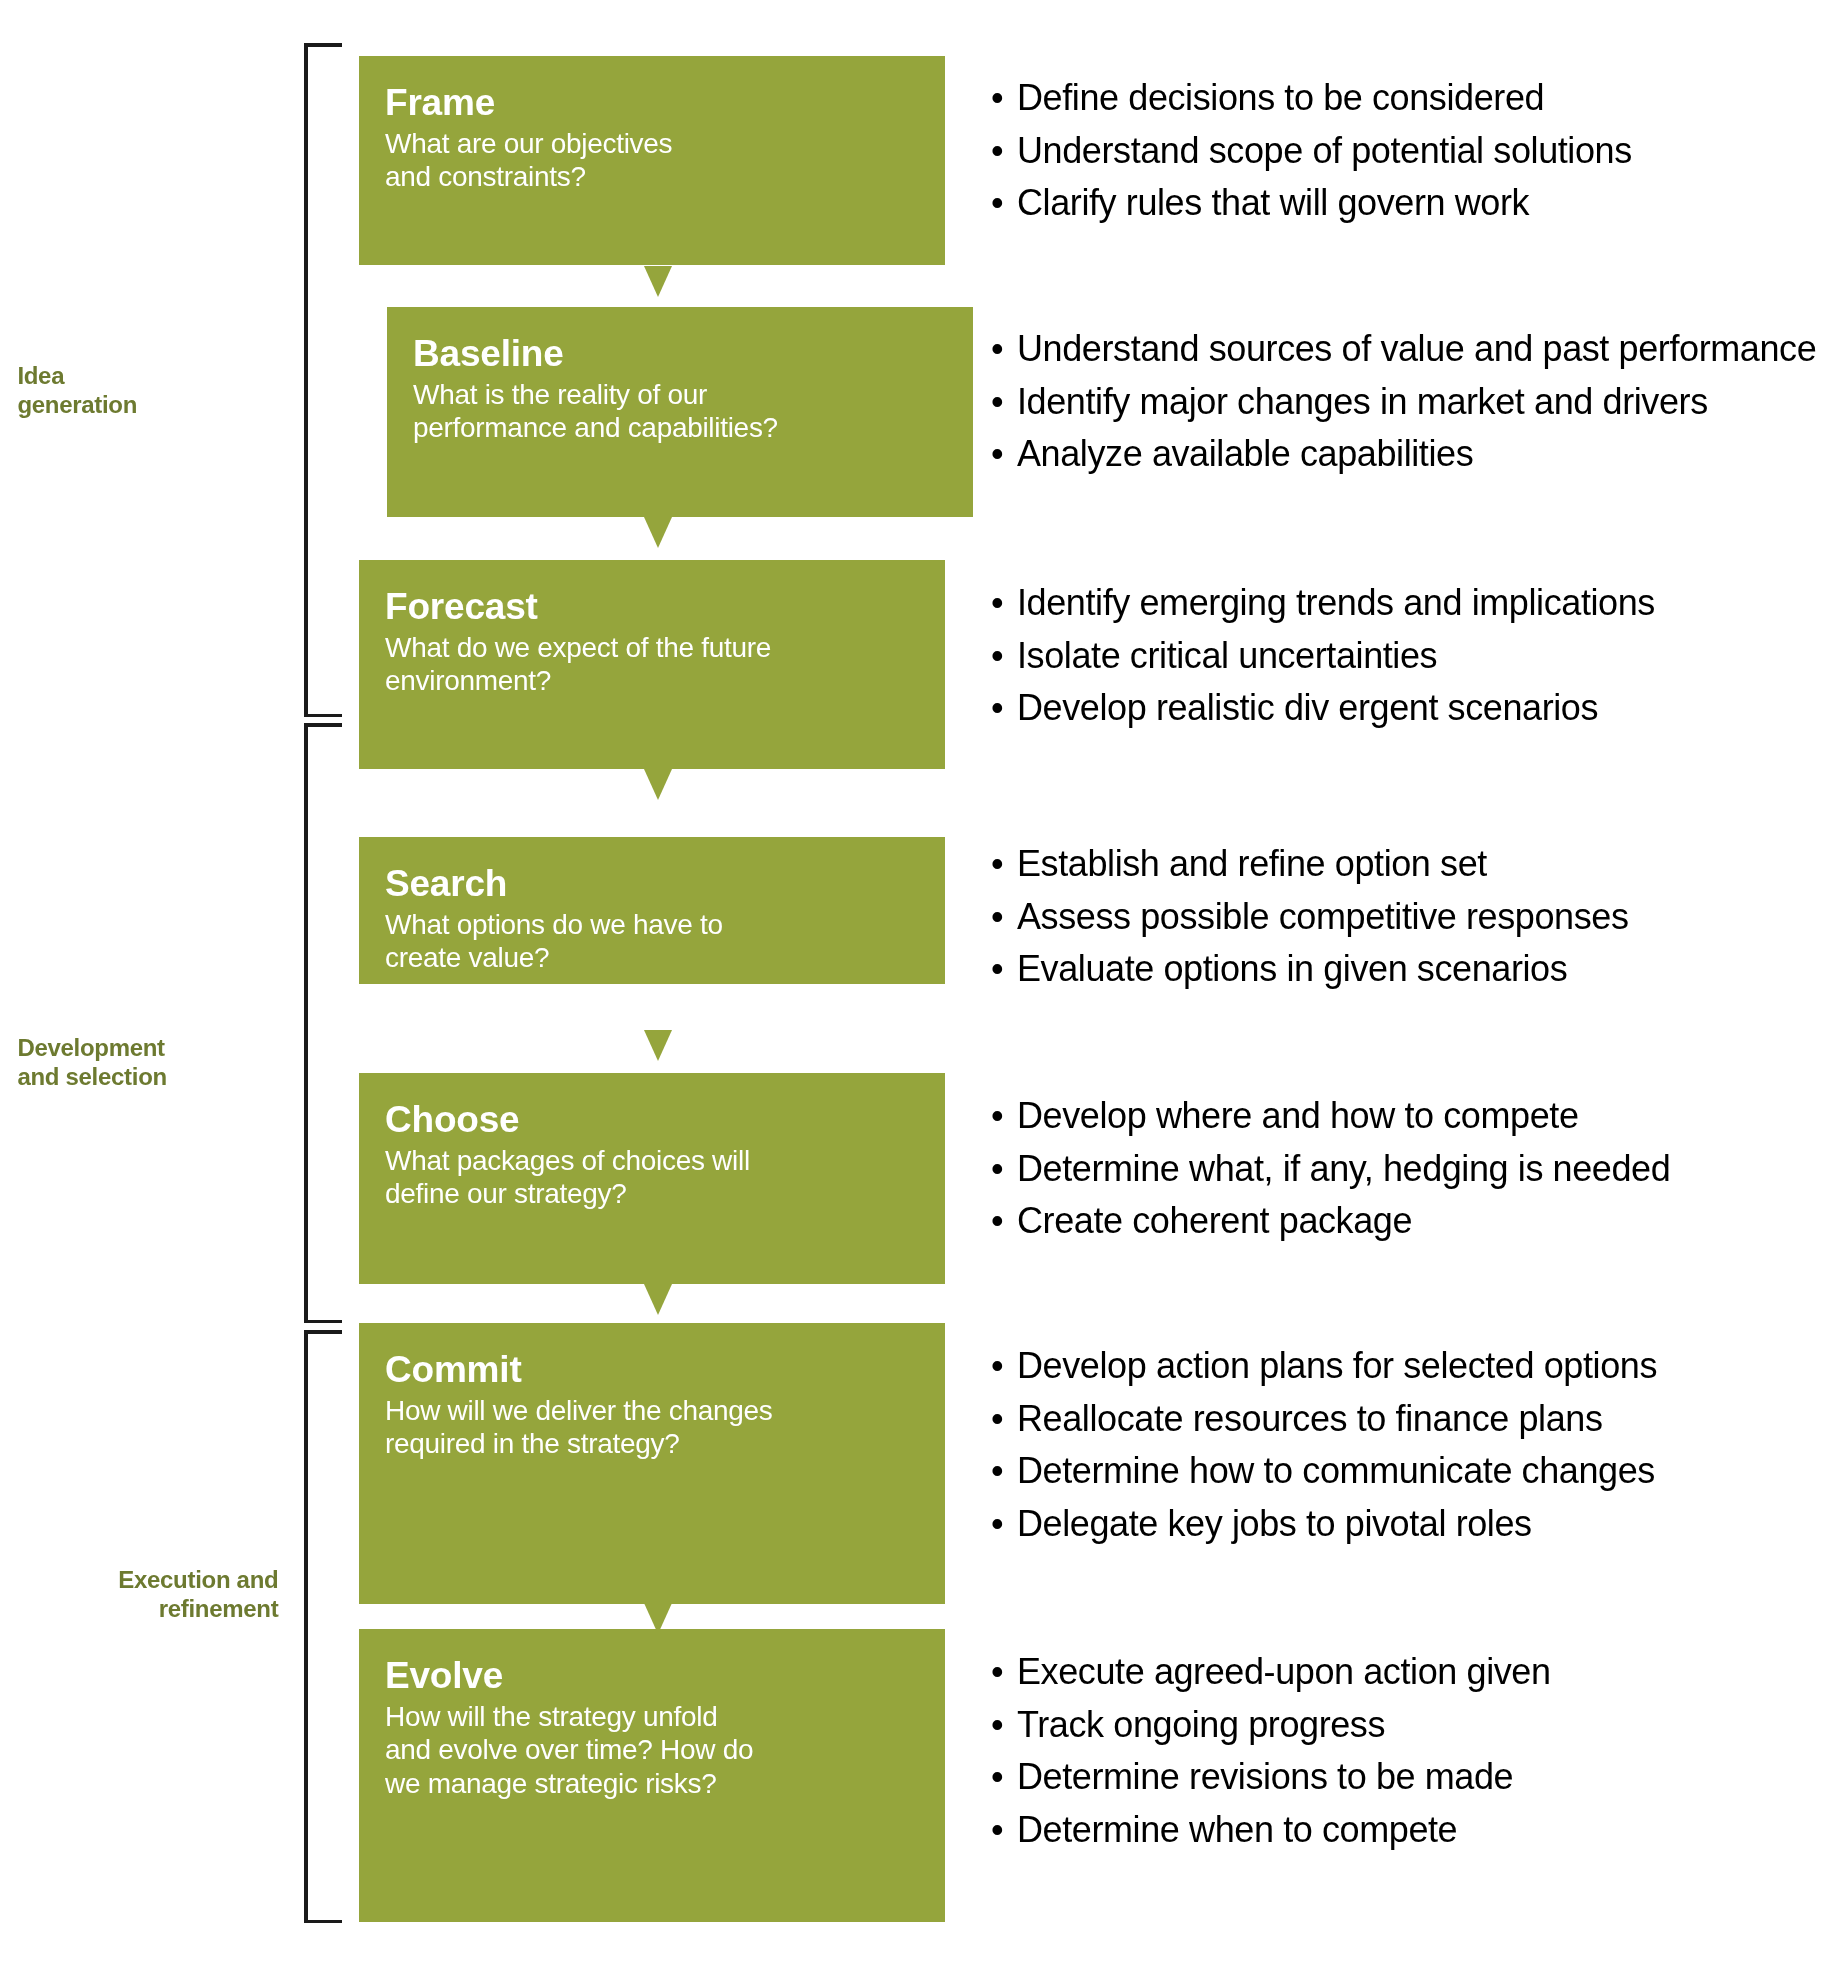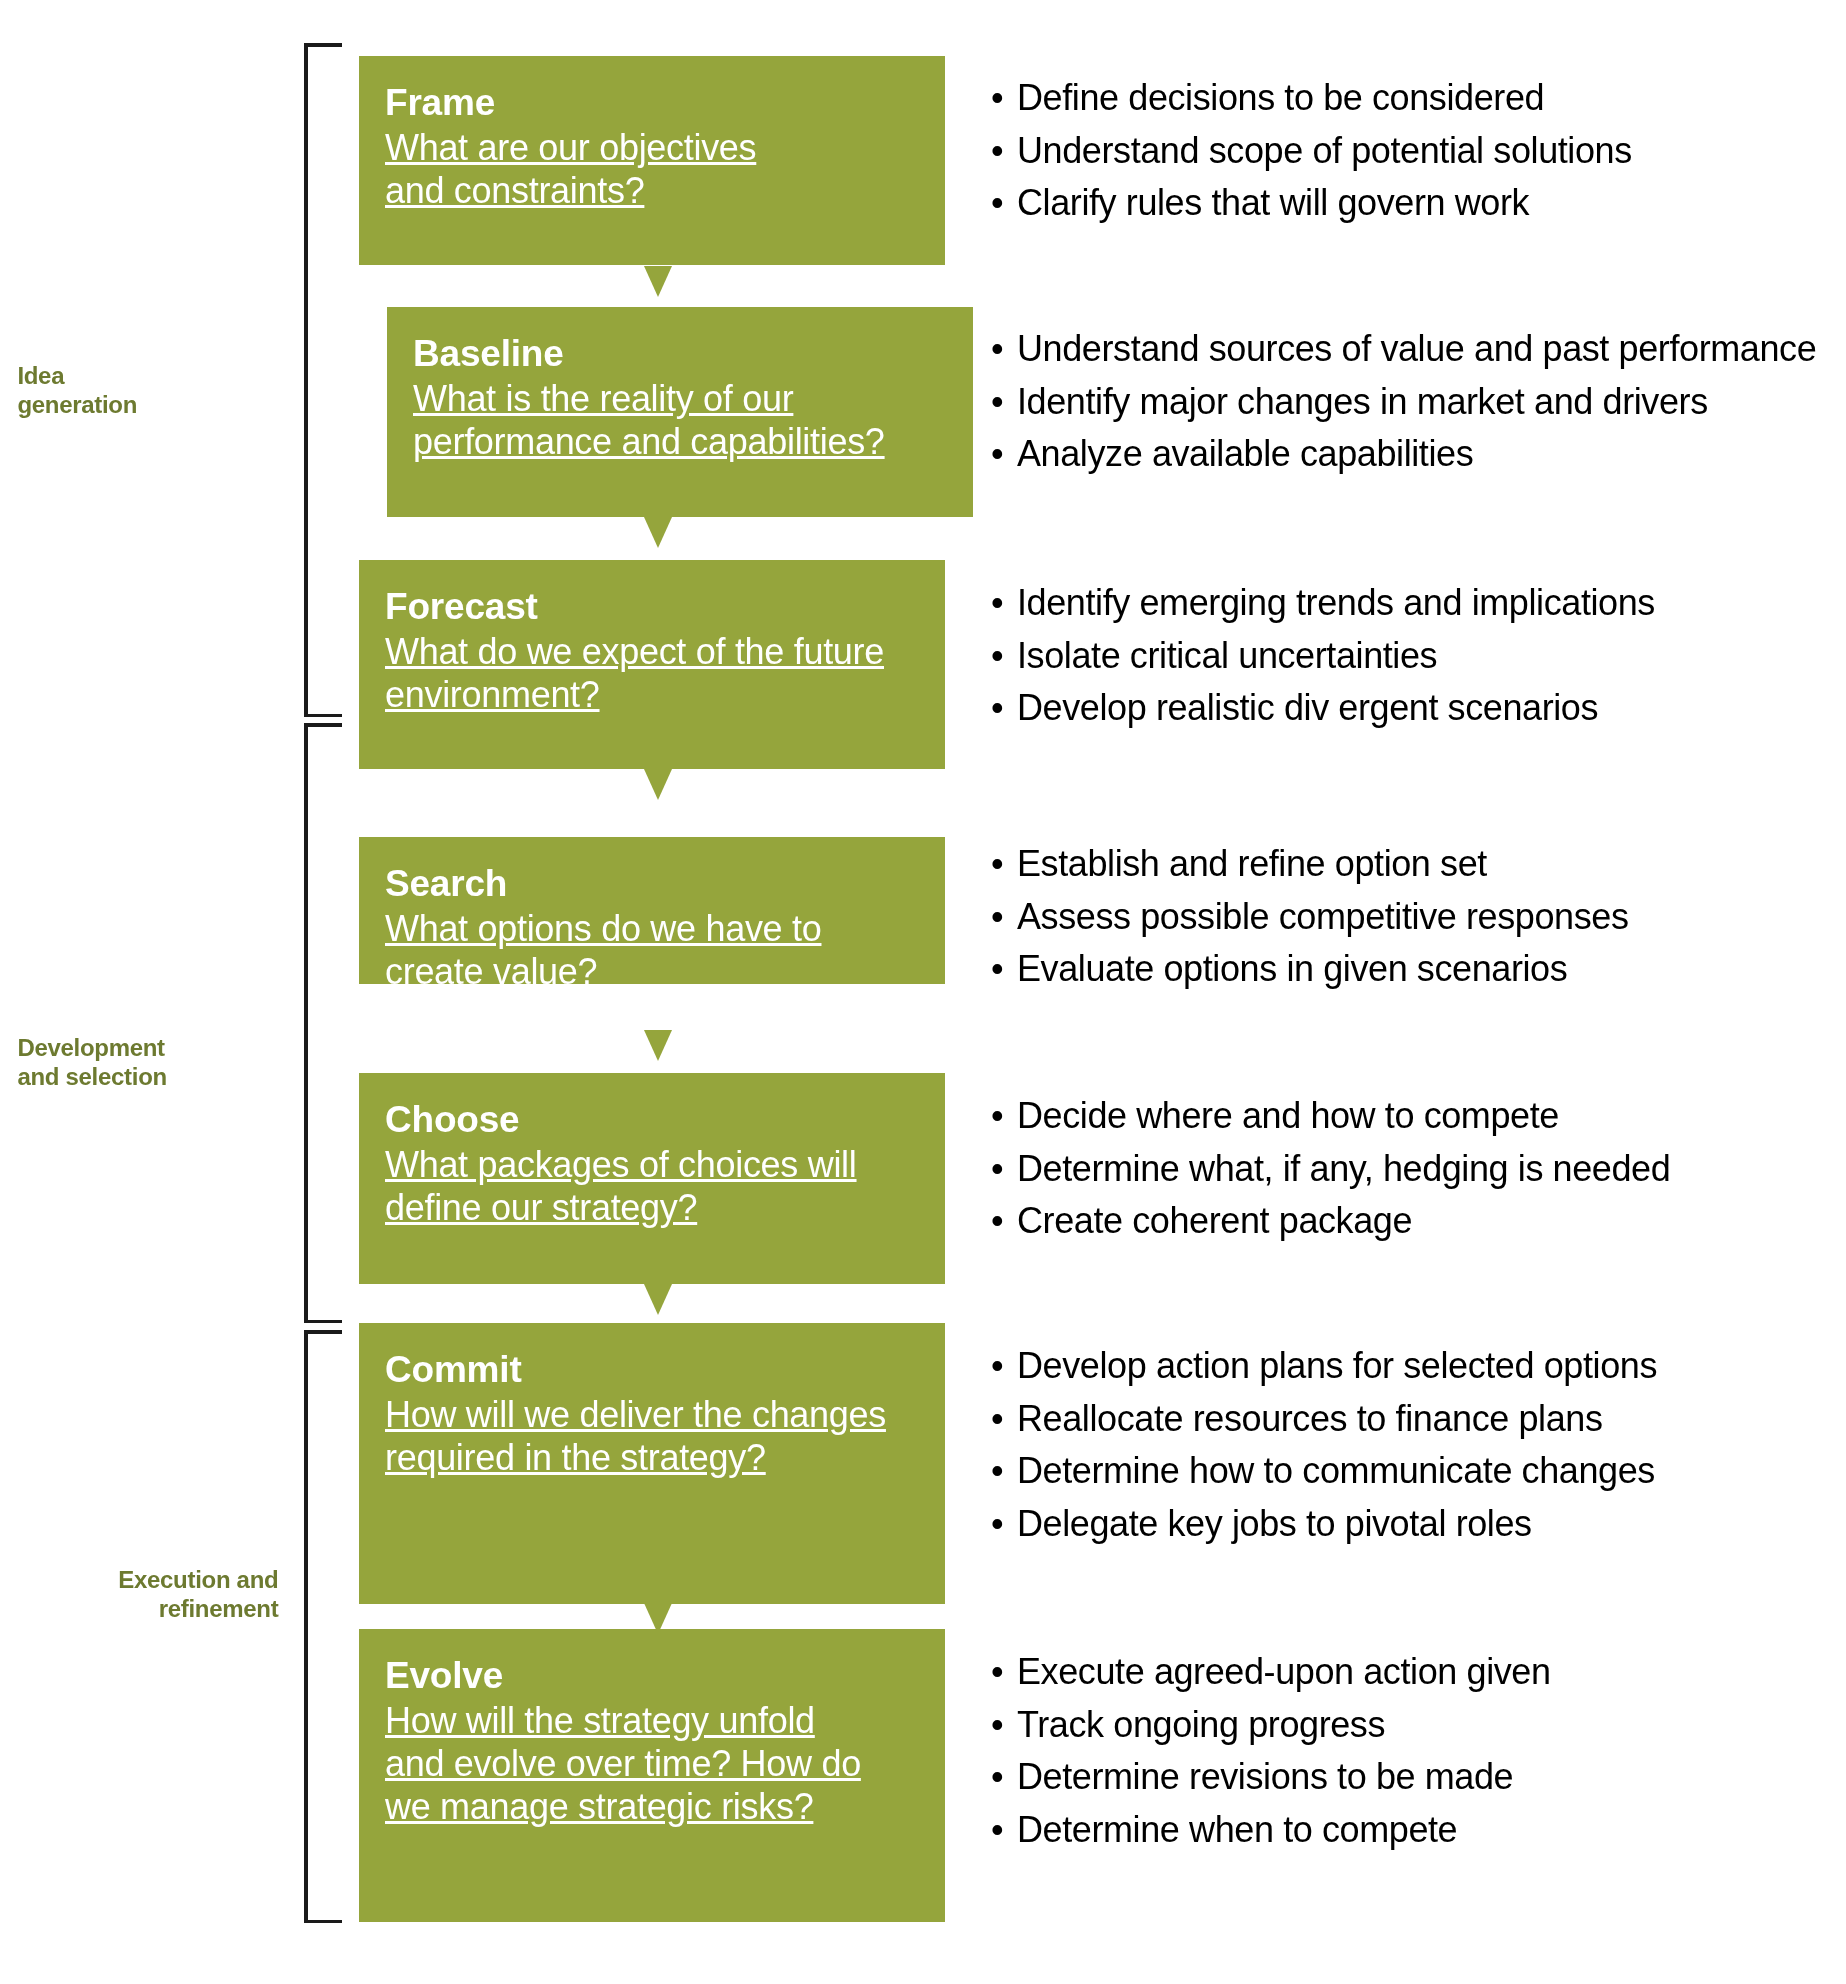--- a/index.html
+++ b/index.html
@@ -58,13 +58,12 @@
     margin:0 0 3.5px 0;
   }
   .box .q{
-    font-size:36px;
+    font-size:28px;
     font-weight:normal;
     line-height:1.19;
     letter-spacing:-0.3px;
     white-space:pre-line;
     margin:0;
-    text-decoration:underline;
   }
   
   .notch{

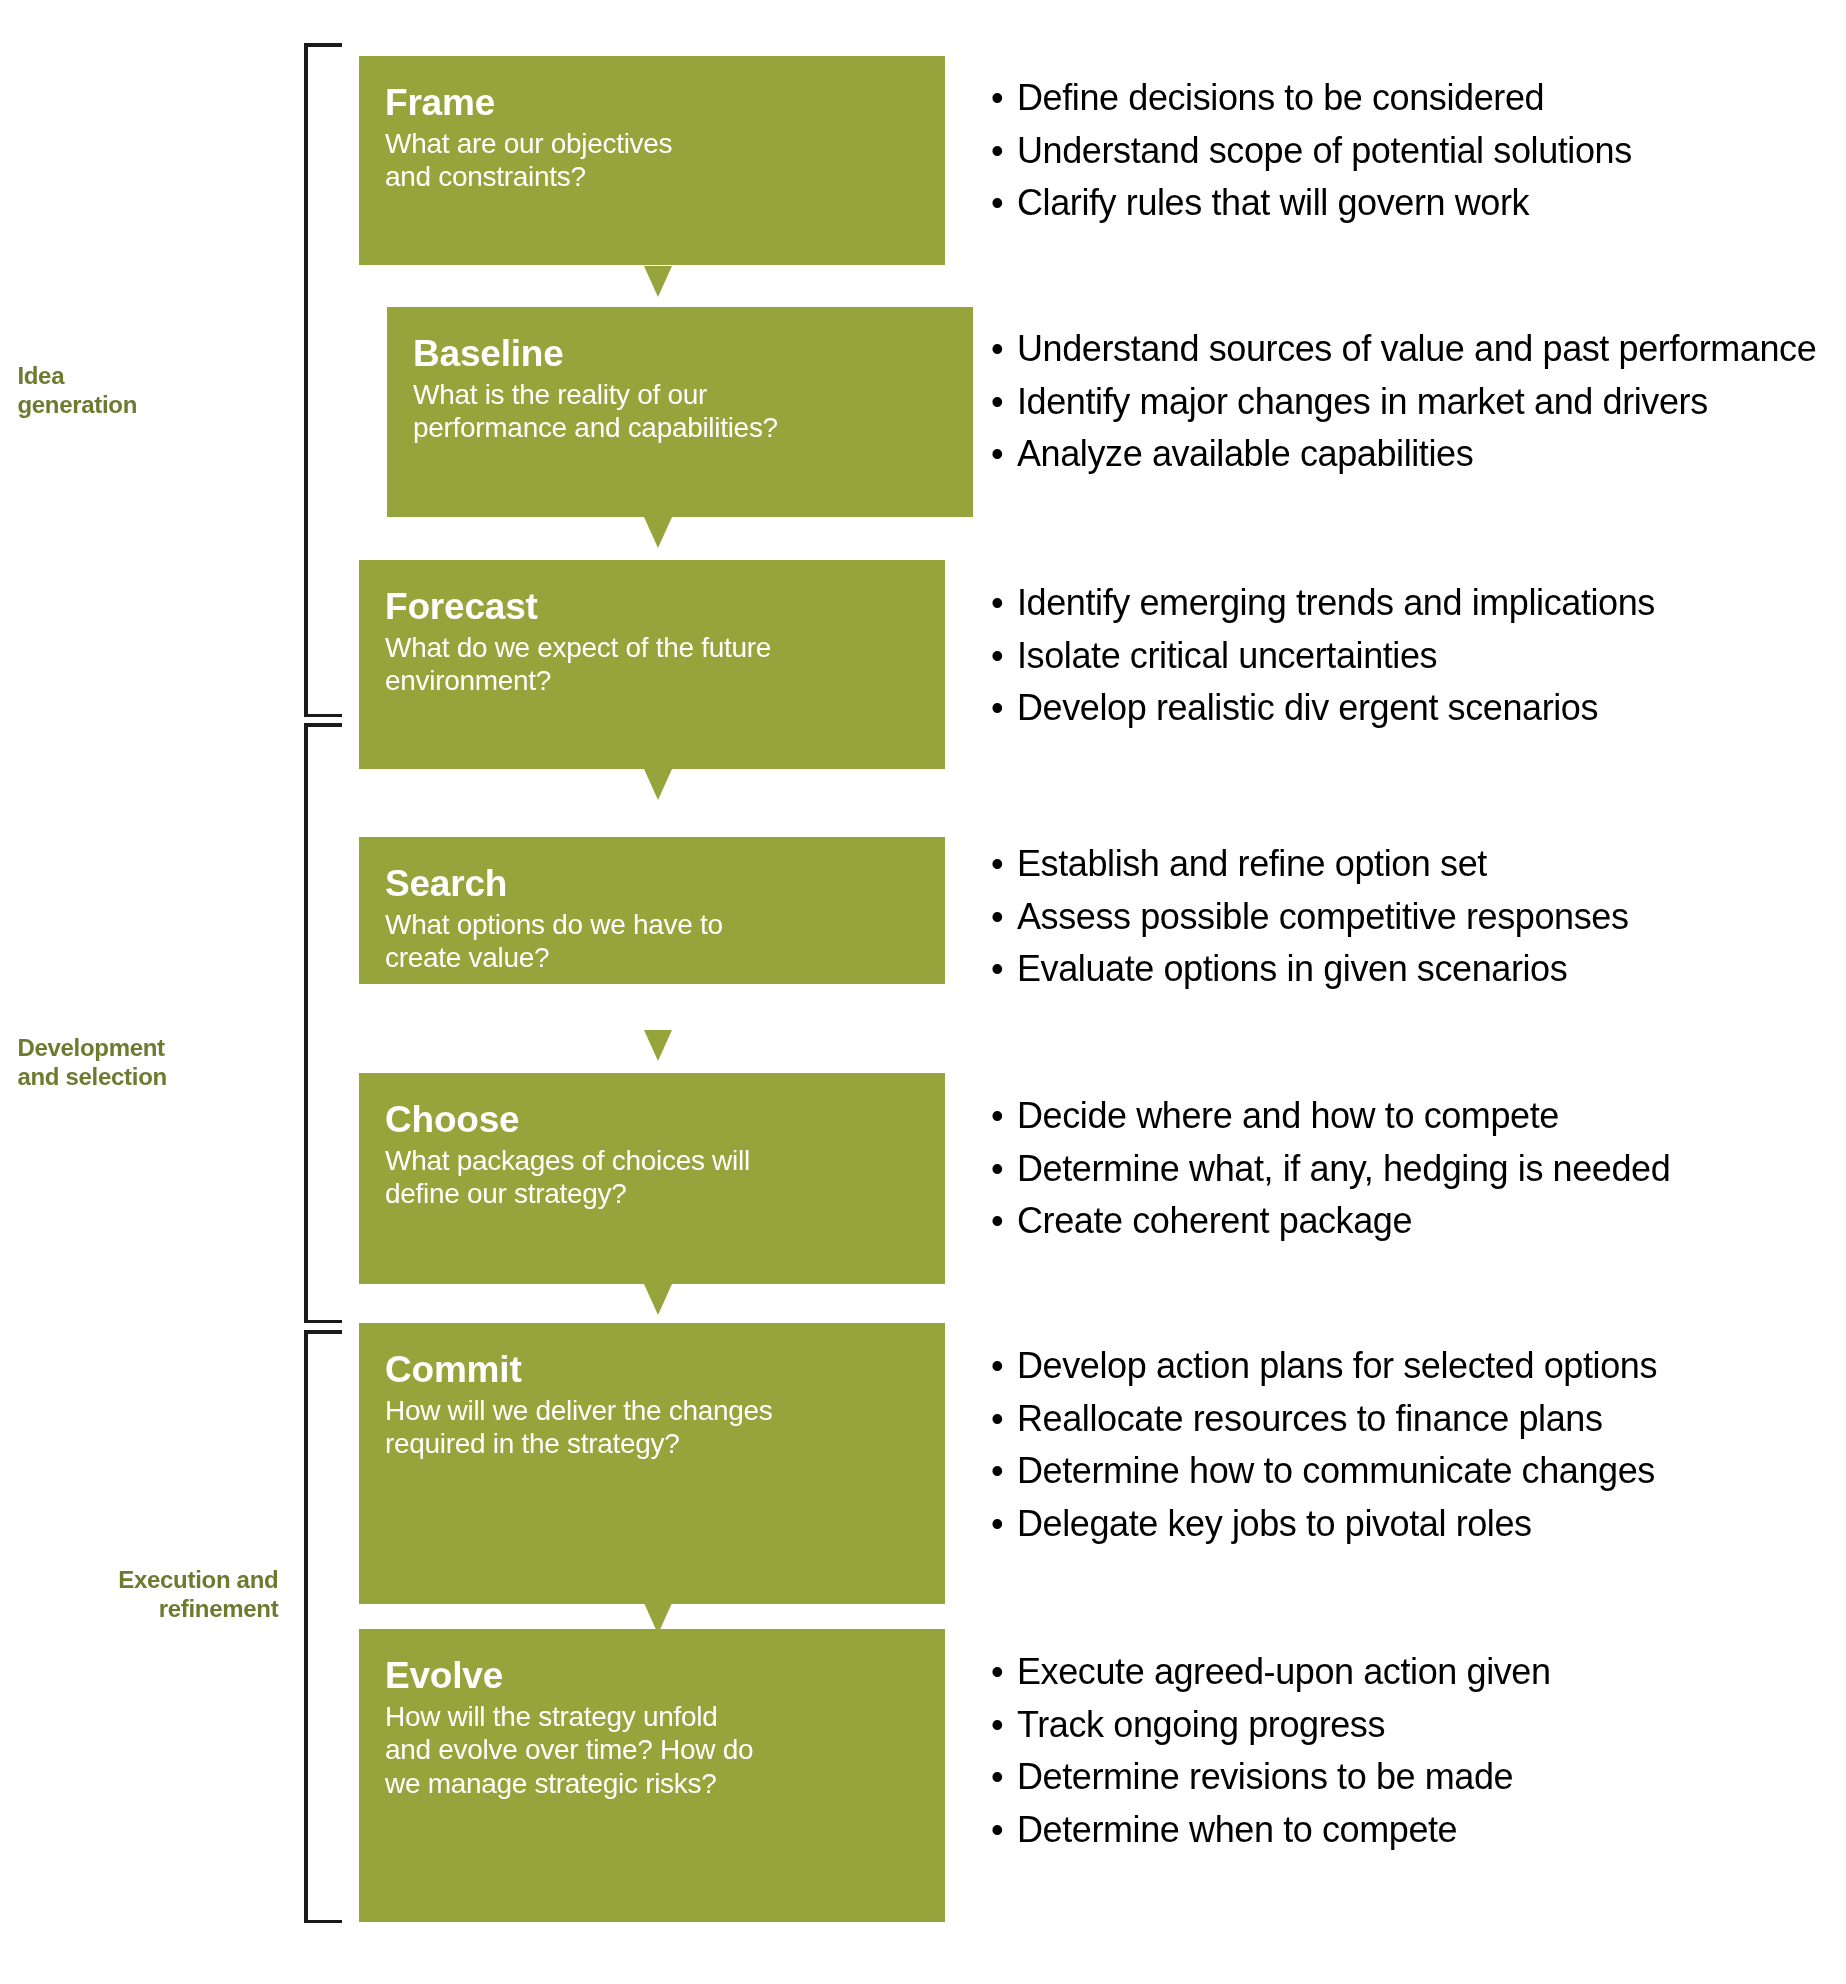--- a/index.html
+++ b/index.html
@@ -227,7 +227,7 @@
     <div class="bullets" style="top:1098px;">
       <div class="bullet">
         <span class="dot">•</span>
-        <span>Decide where and how to compete</span>
+        <span>Develop where and how to compete</span>
       </div>
       <div class="bullet">
         <span class="dot">•</span>

